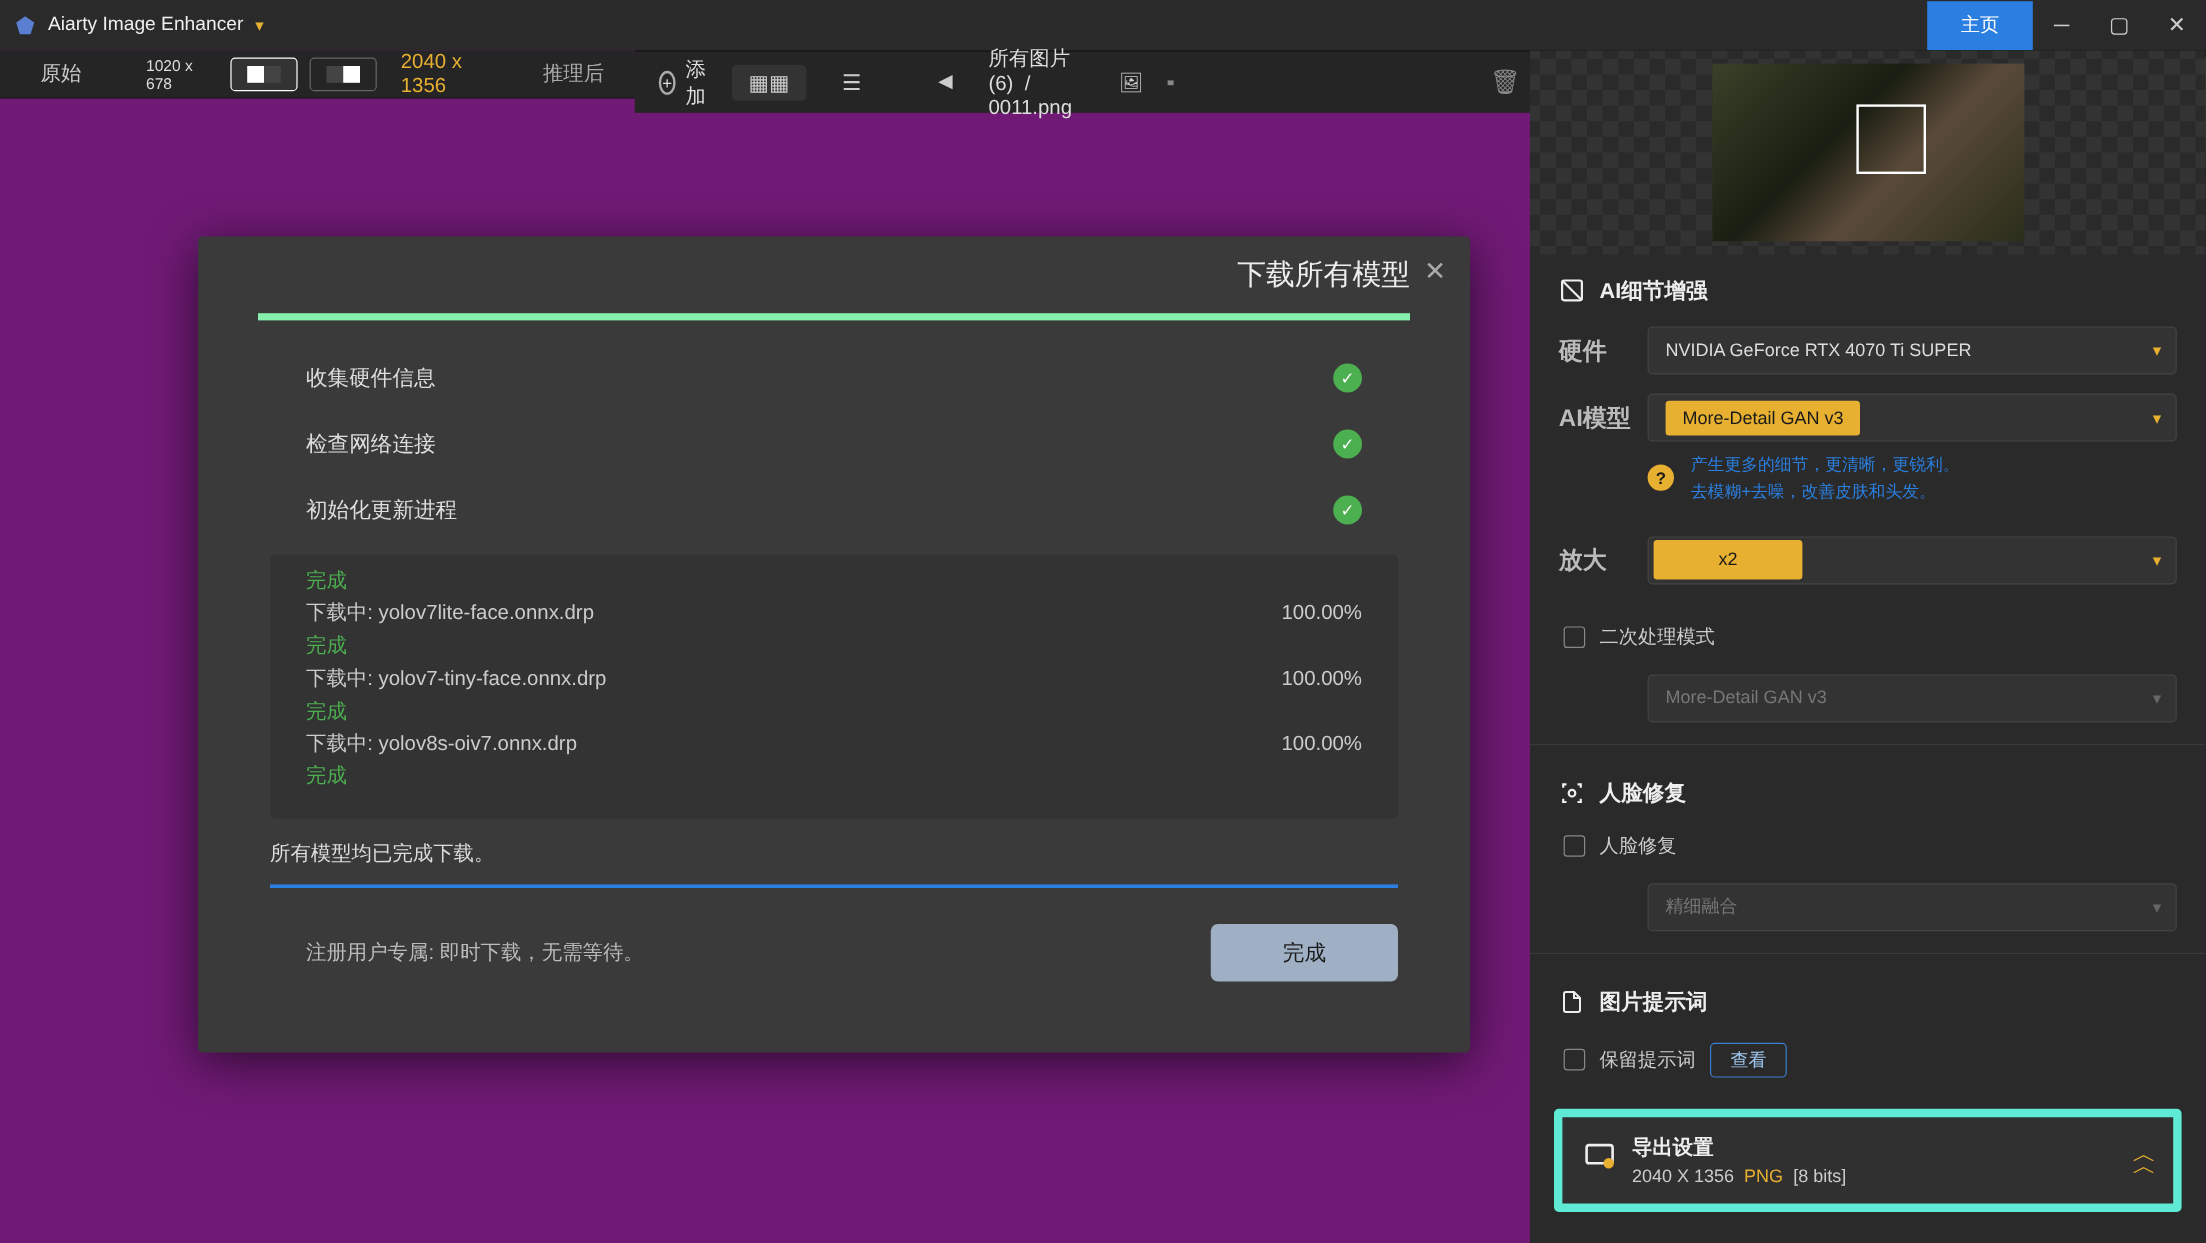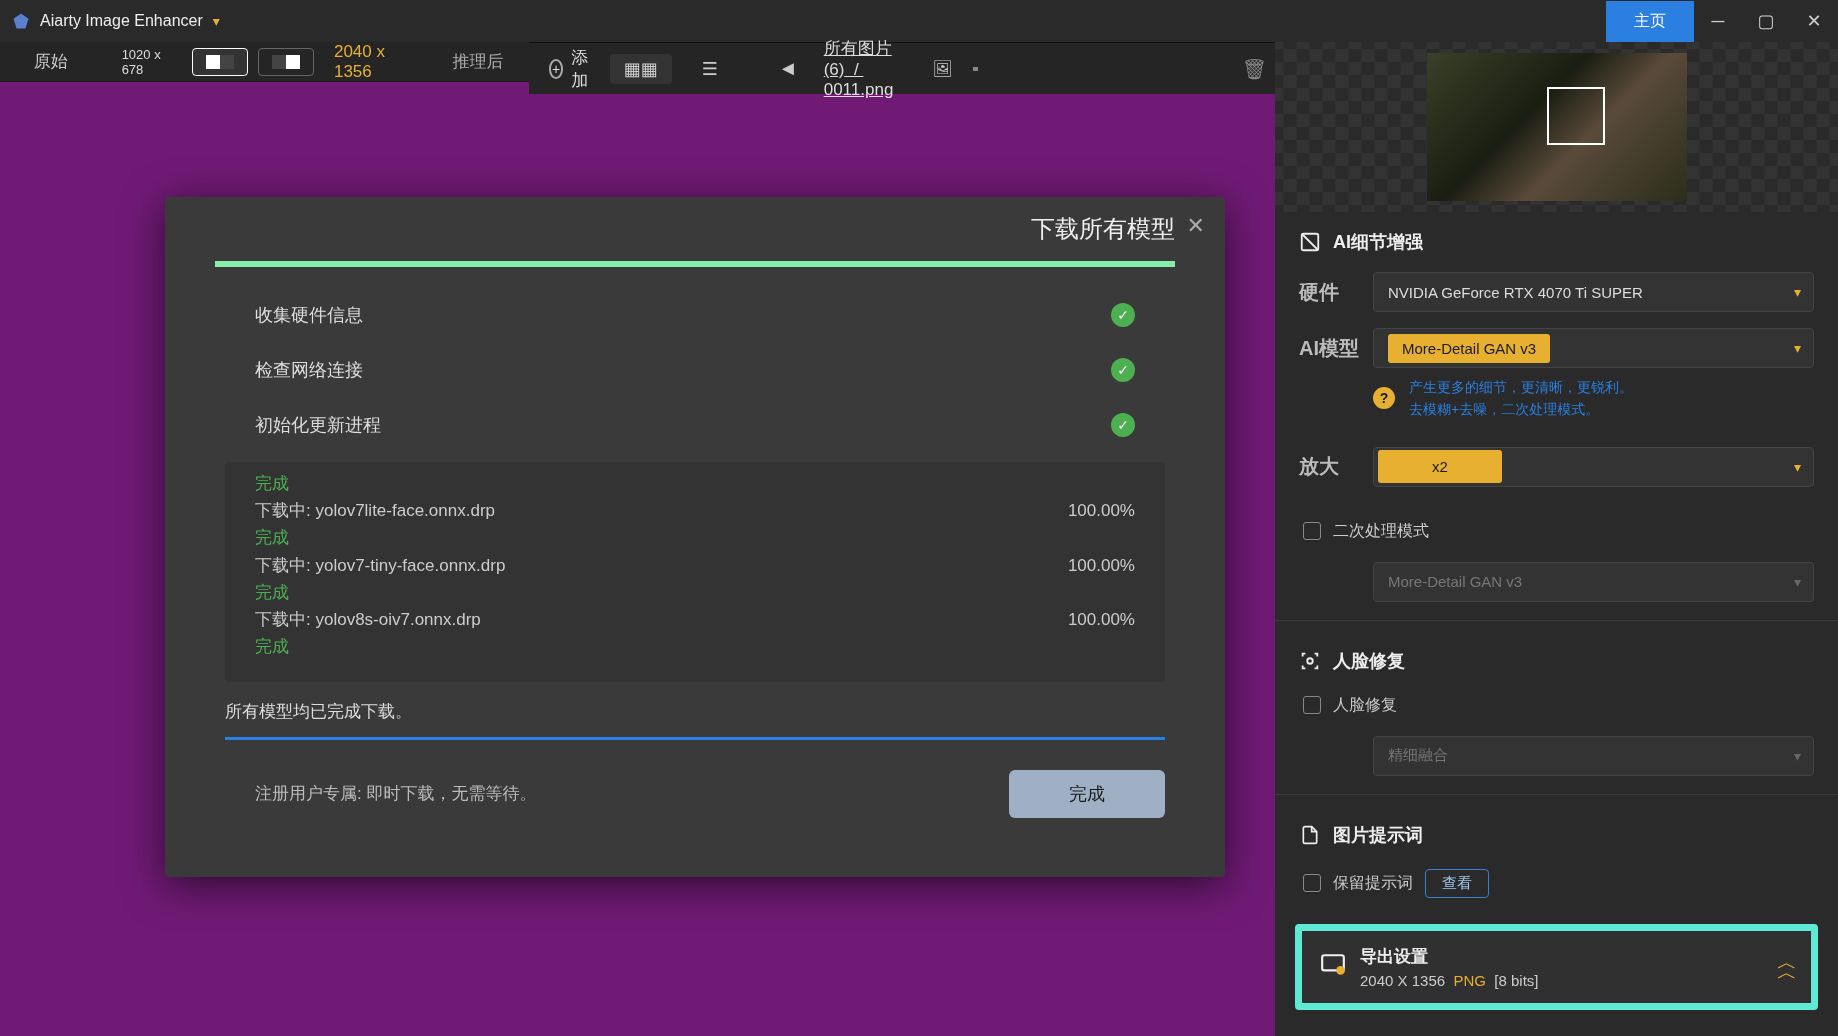--- a/index.html
+++ b/index.html
@@ -53,7 +53,7 @@
 .footbar .gridicon, .footbar .listicon { color: #ccc; font-size: 18px; padding: 4px 14px; }
 .footbar .gridicon { background:#333; border-radius:4px;}
 .footbar .back { color: #ccc; font-size: 20px; margin-left: 30px; }
-.footbar .crumb { color: #ddd; font-size: 17px; margin-left: 10px; text-decoration: underline; }
+.footbar .crumb { color: #ddd; font-size: 17px; margin-left: 10px; }
 .footbar .spacer { flex: 1; }
 .footbar .zoomico { color: #ccc; font-size: 16px; }
 .footbar .zoomslider { width: 12px; height: 4px; background: #888; margin: 0 8px 0 4px; }

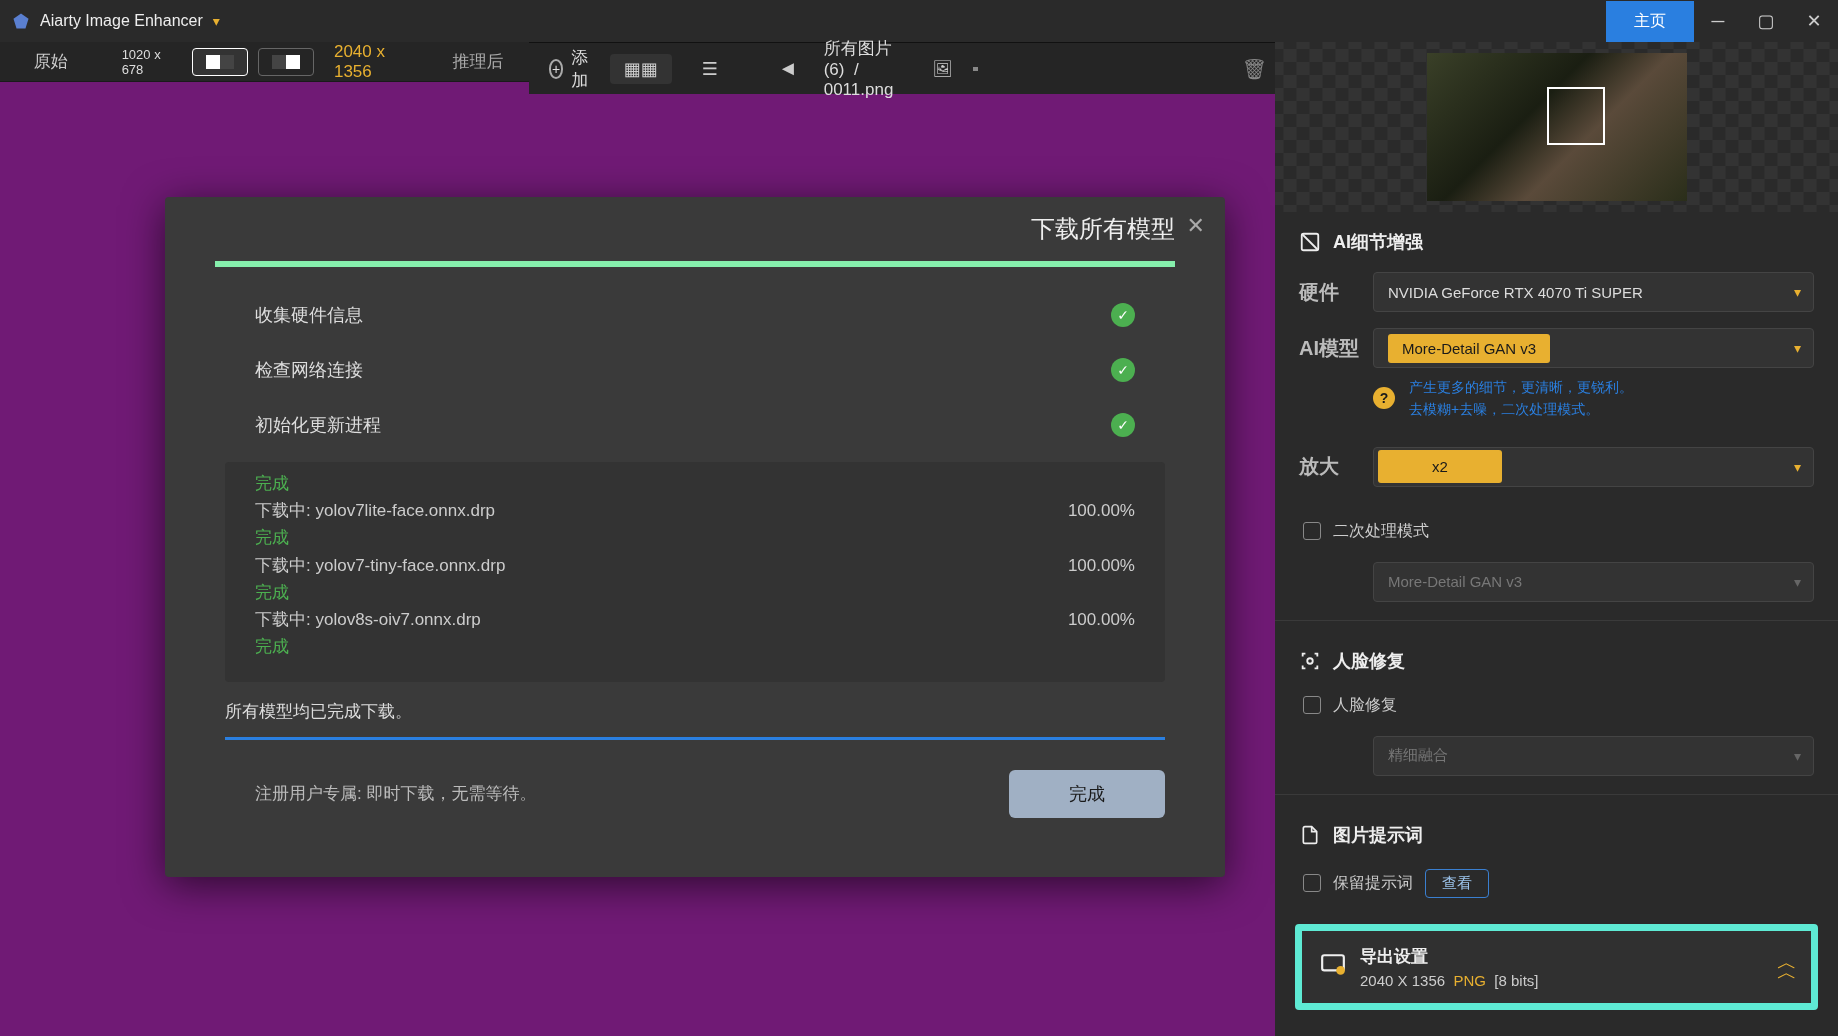--- a/index.html
+++ b/index.html
@@ -268,7 +268,7 @@
         <div class="helpico">?</div>
         <div class="rctrl">
           <div class="hint" style="margin-left:0">产生更多的细节，更清晰，更锐利。</div>
-          <div class="hint" style="margin-left:0">去模糊+去噪，二次处理模式。</div>
+          <div class="hint" style="margin-left:0">去模糊+去噪，改善皮肤和头发。</div>
         </div>
       </div>
 

